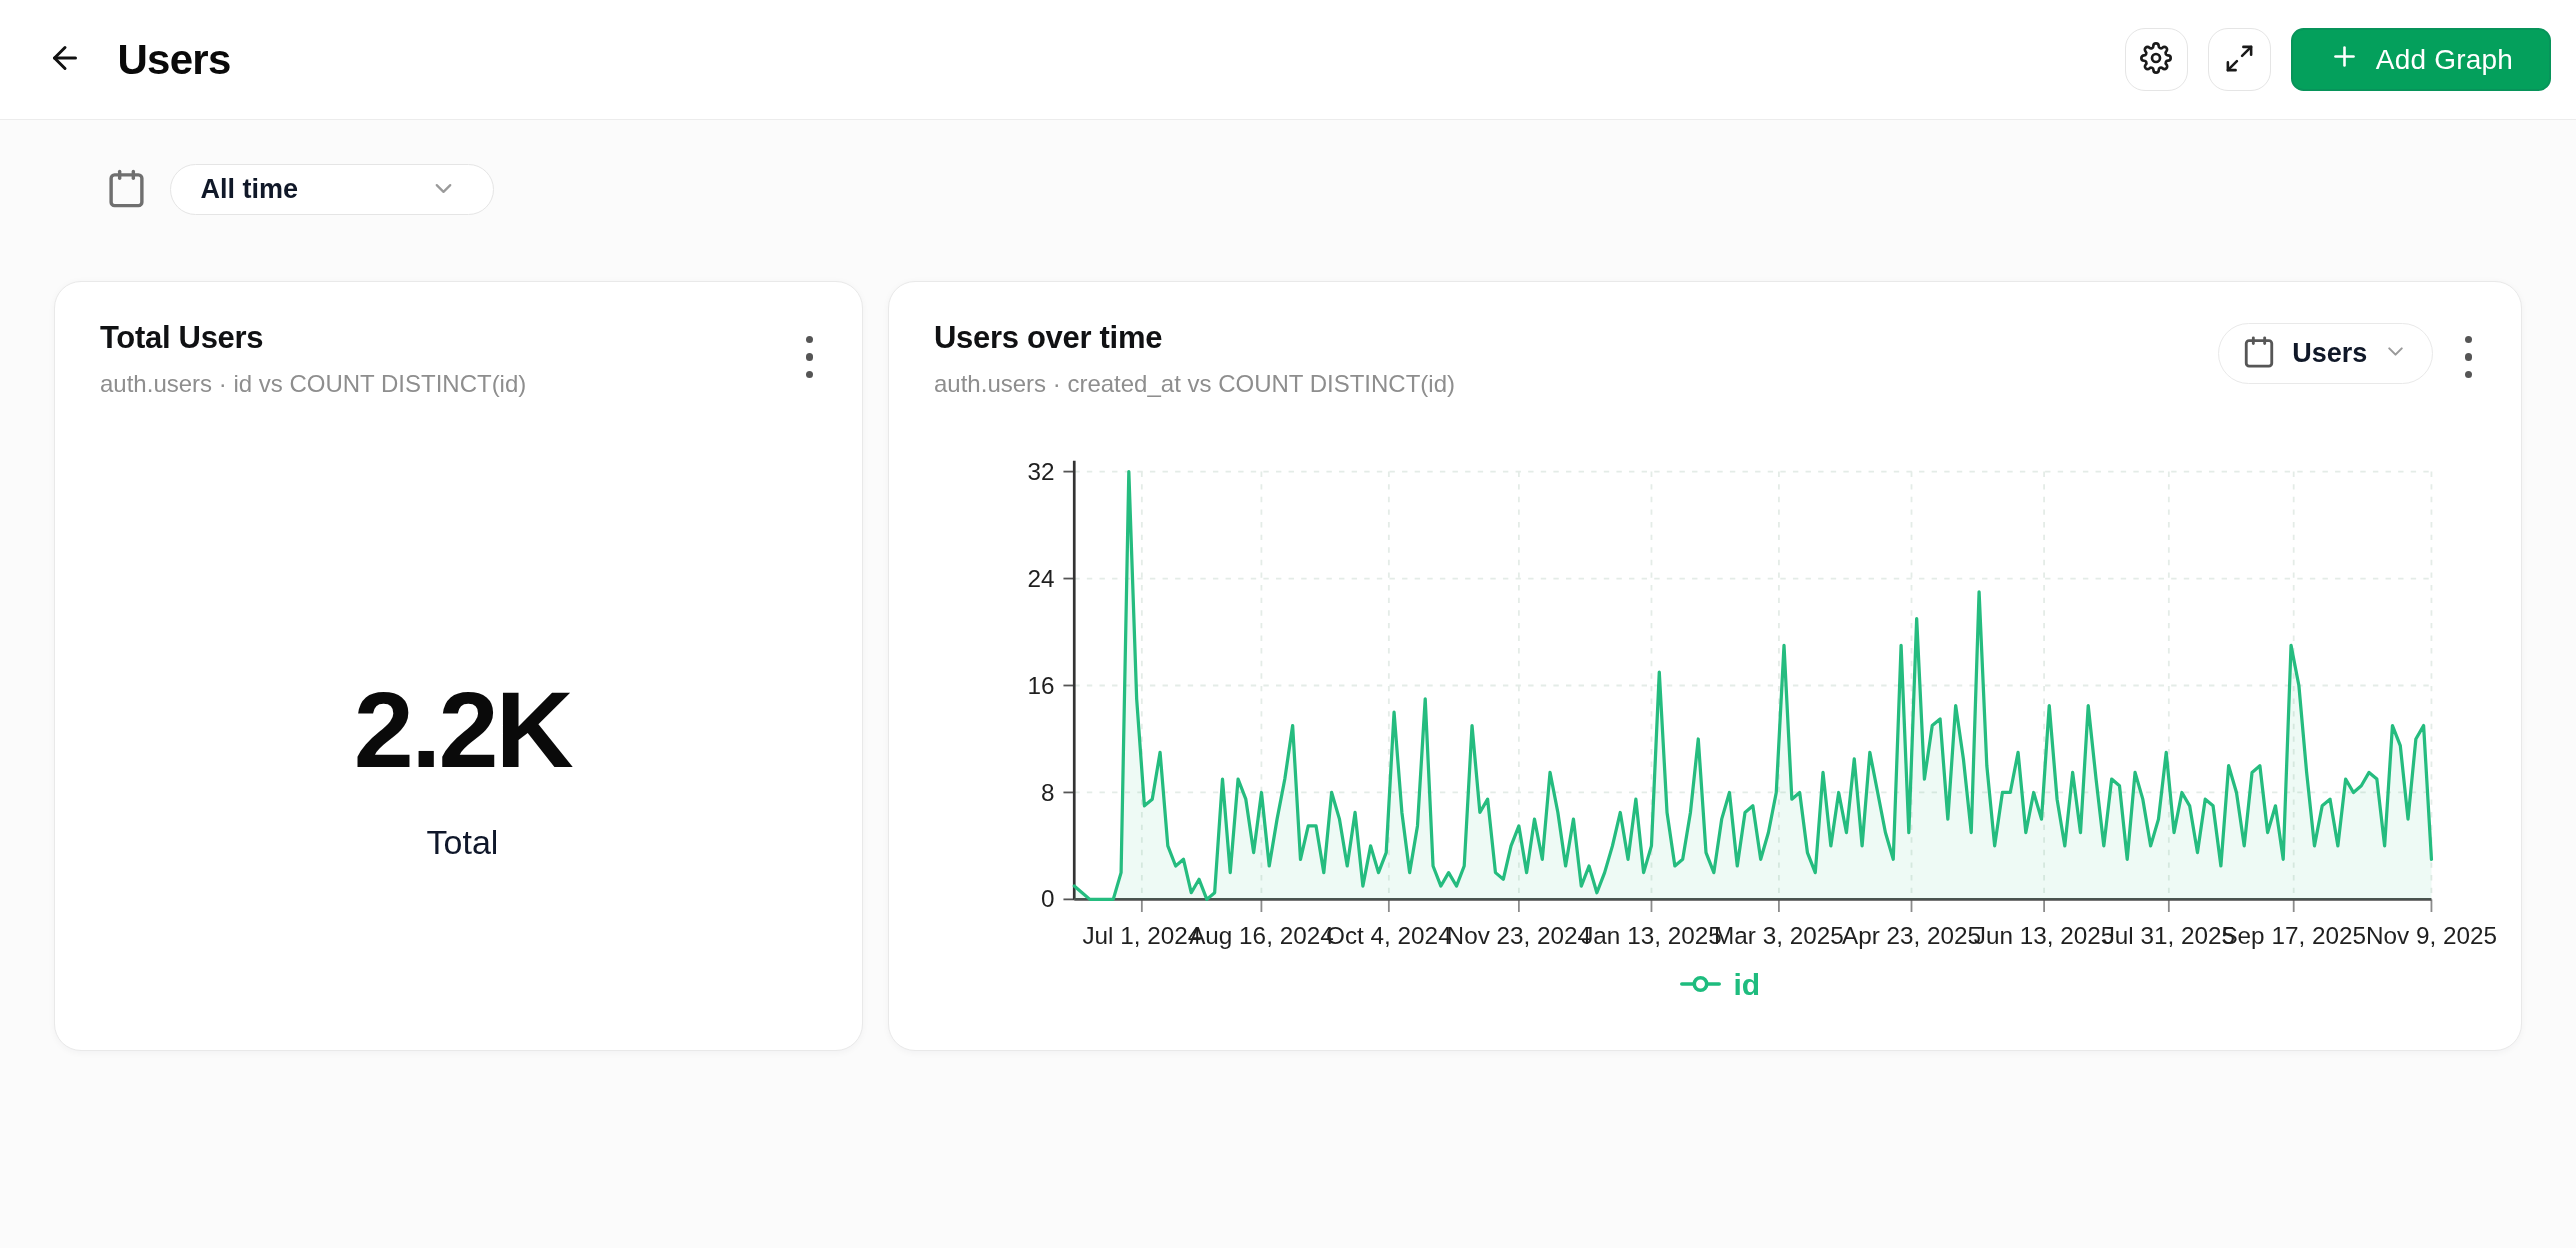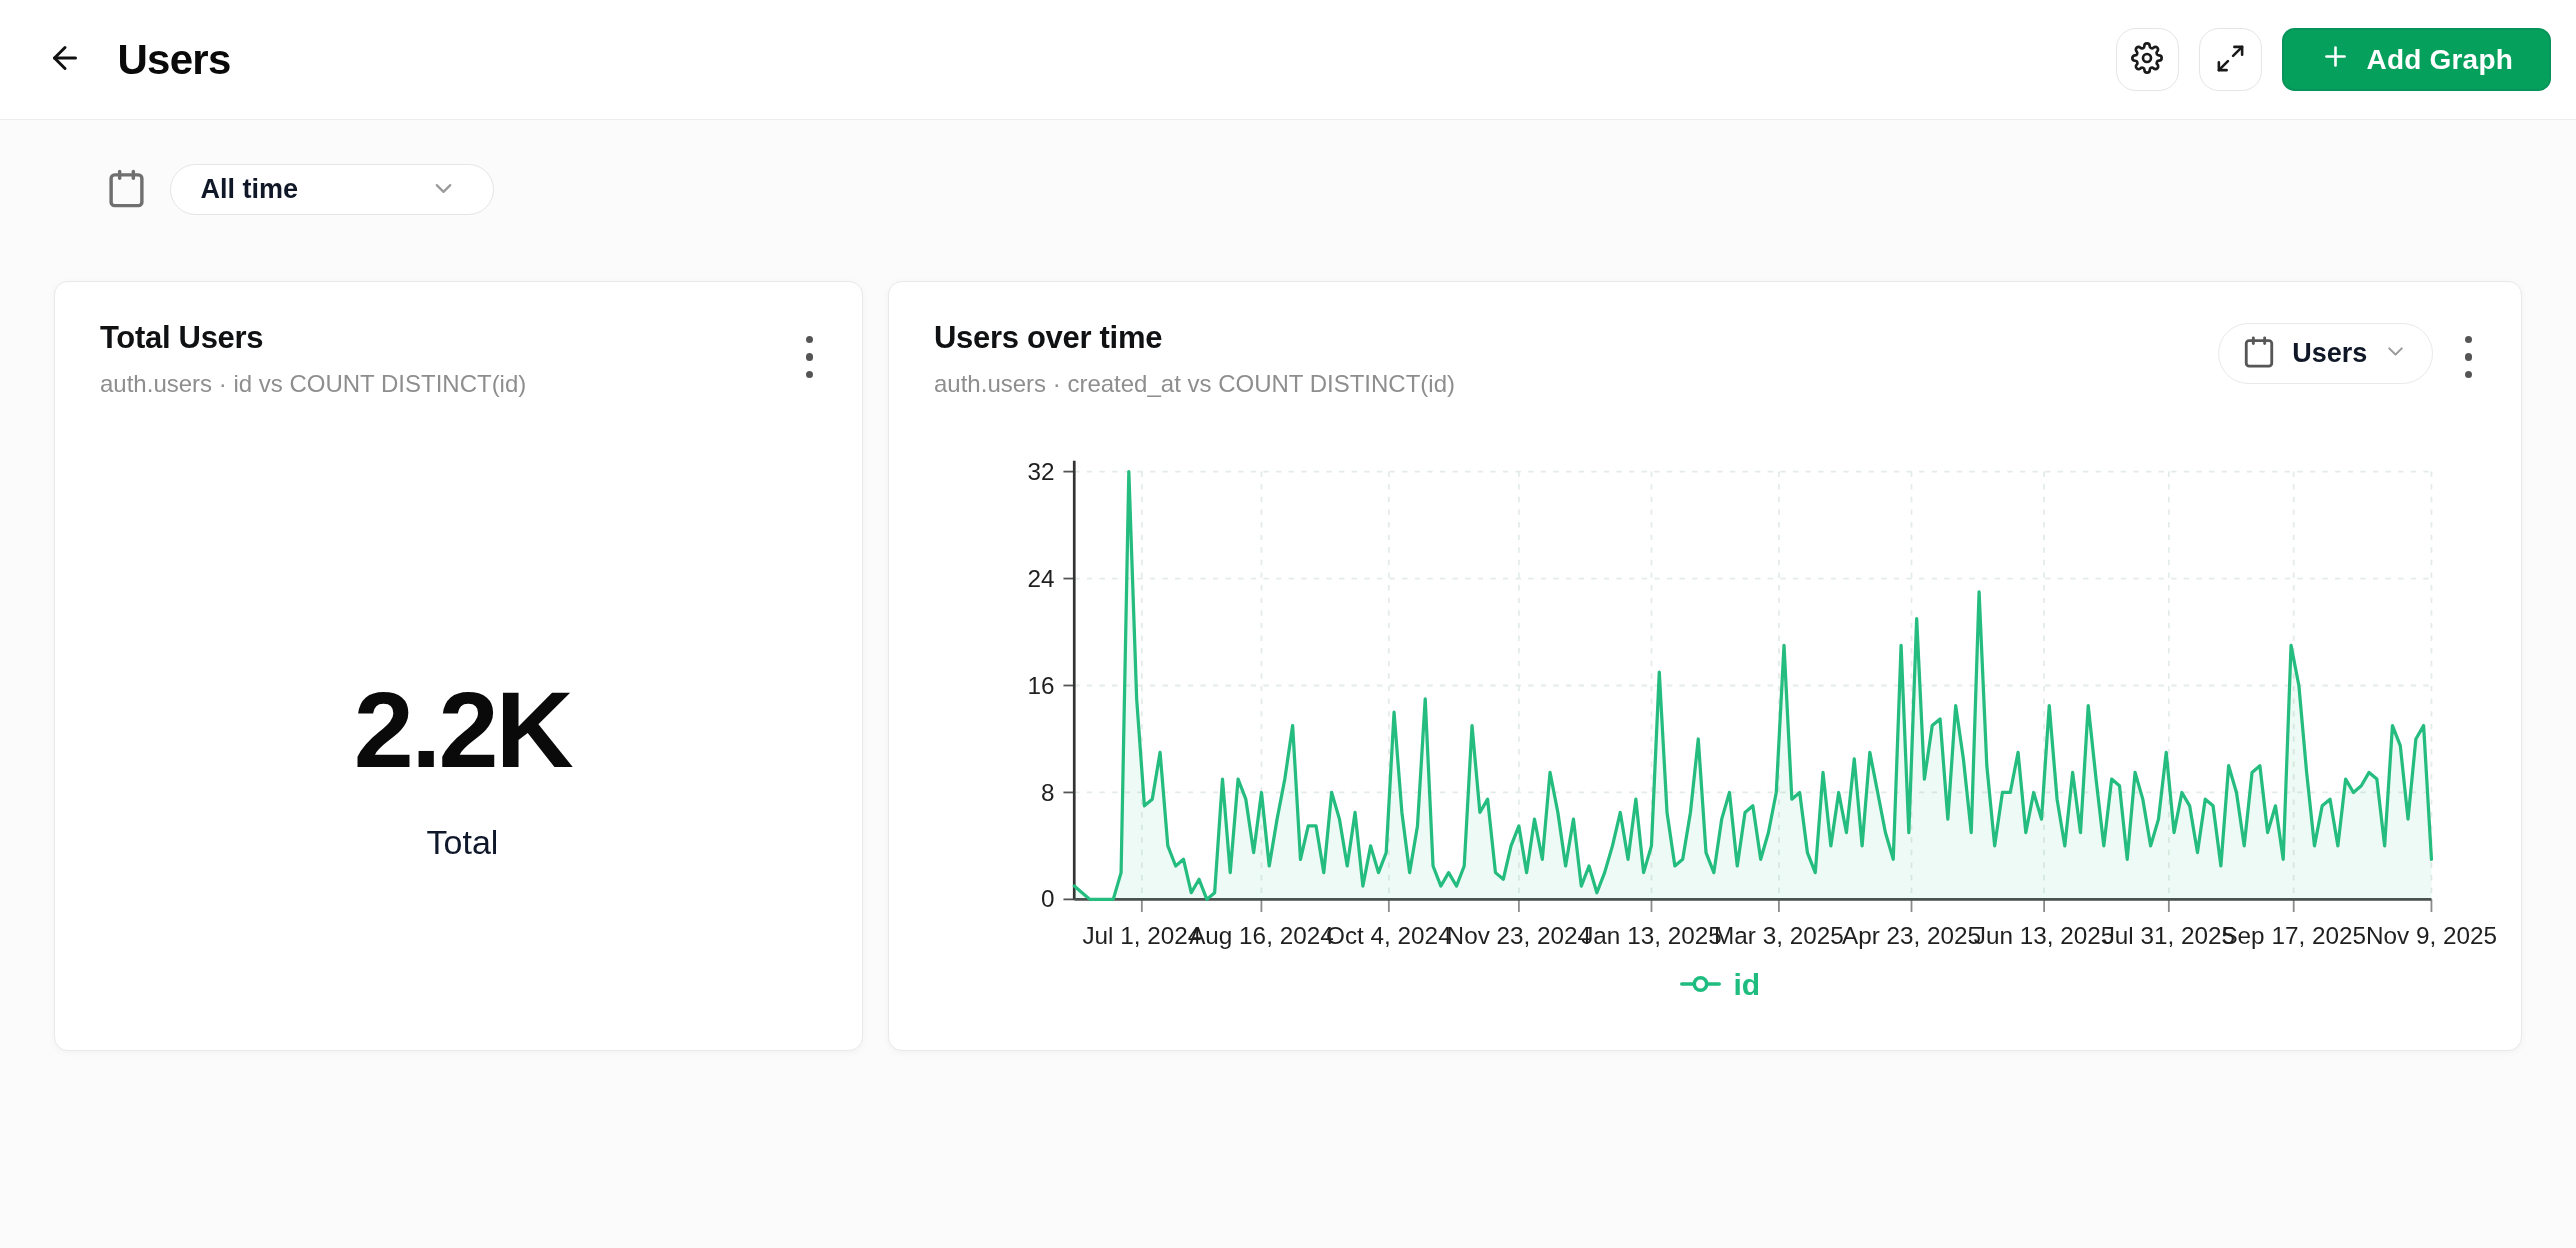--- a/index.html
+++ b/index.html
@@ -26,7 +26,7 @@
   }
   .btn-primary {
     height:63px; padding:0 36px; border-radius:12.6px; border:2.7px solid #07945a;
-    background:#04a05c; color:#fff; font-size:28px; font-weight:700;
+    background:#04a05c; color:#fff; font-size:28px; font-weight:400;
     font-family:inherit; display:flex; align-items:center; gap:16px; cursor:pointer;
     letter-spacing:0.2px;
   }

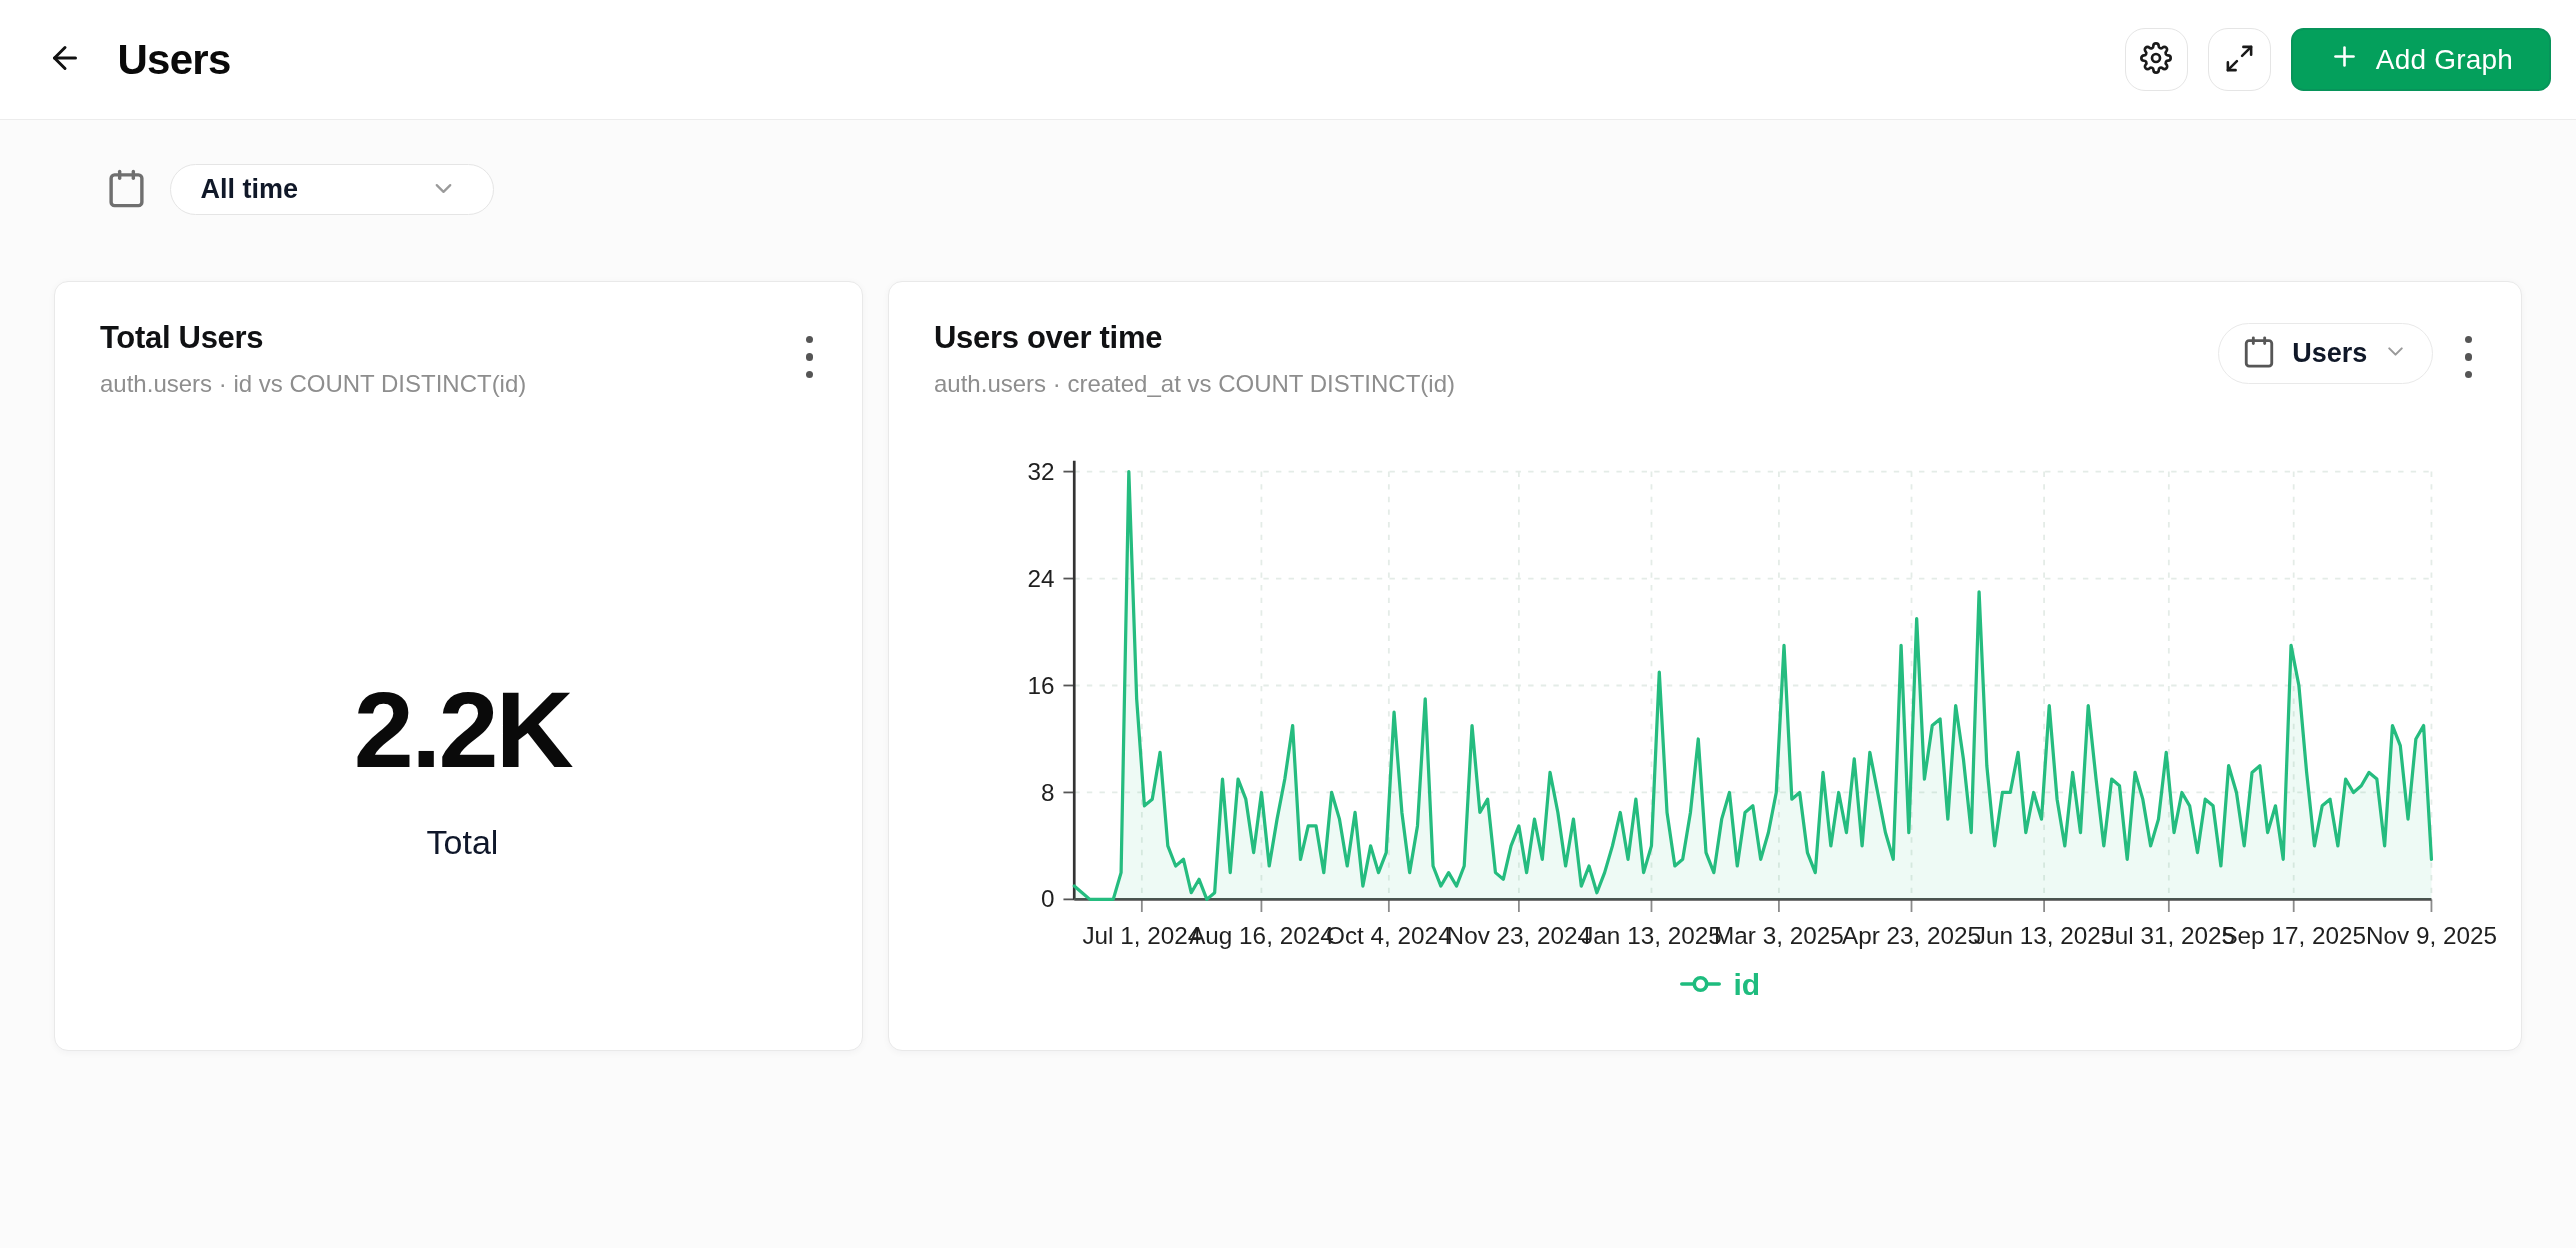--- a/index.html
+++ b/index.html
@@ -40,7 +40,7 @@
   
   .cards { margin:66px 54px 0 54px; display:flex; gap:25px; }
   .card {
-    background:#fff; border:1.8px solid #e9e9e9; border-radius:14px; height:770px;
+    background:#fff; border:1.8px solid #e9e9e9; border-radius:27px; height:770px;
     position:relative; box-shadow:0 1.8px 7.2px rgba(16,24,40,0.04);
   }
   .card-1 { width:809px; }

